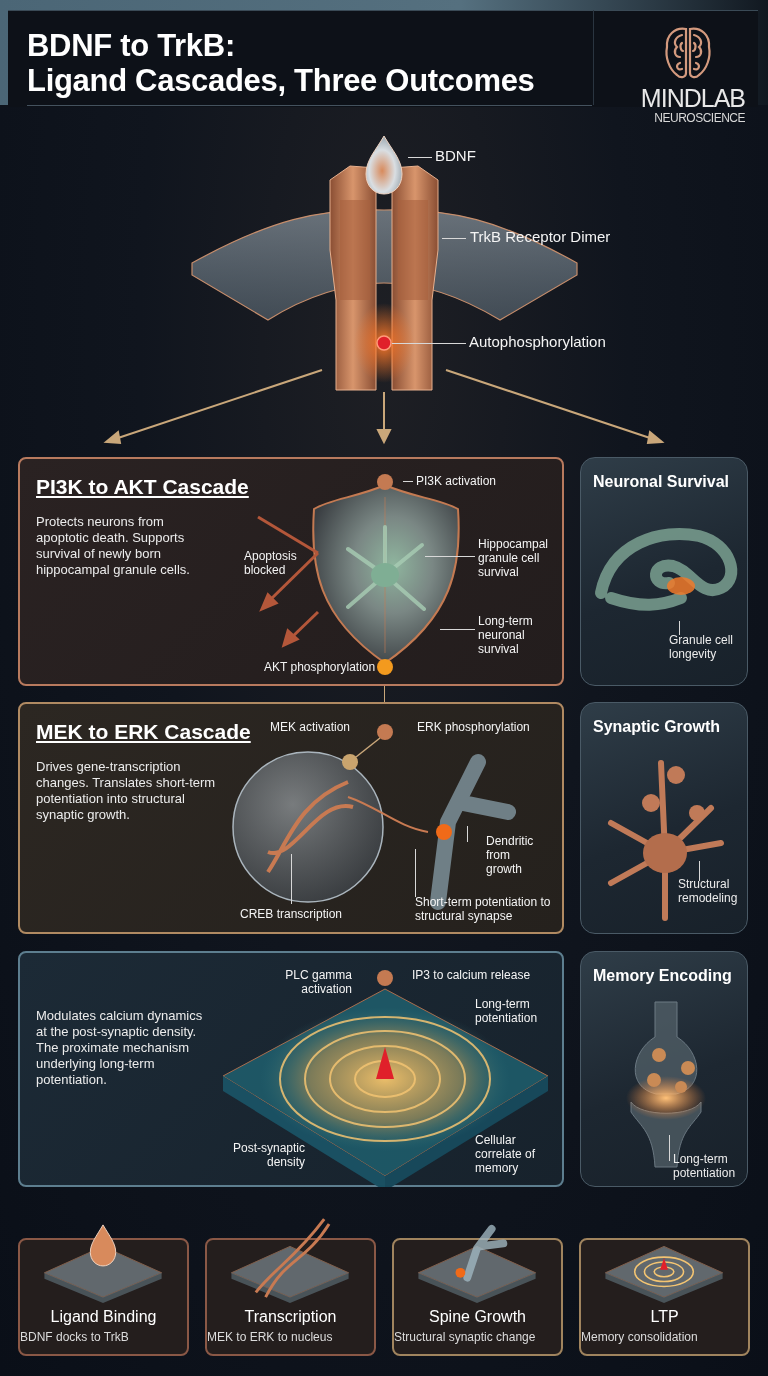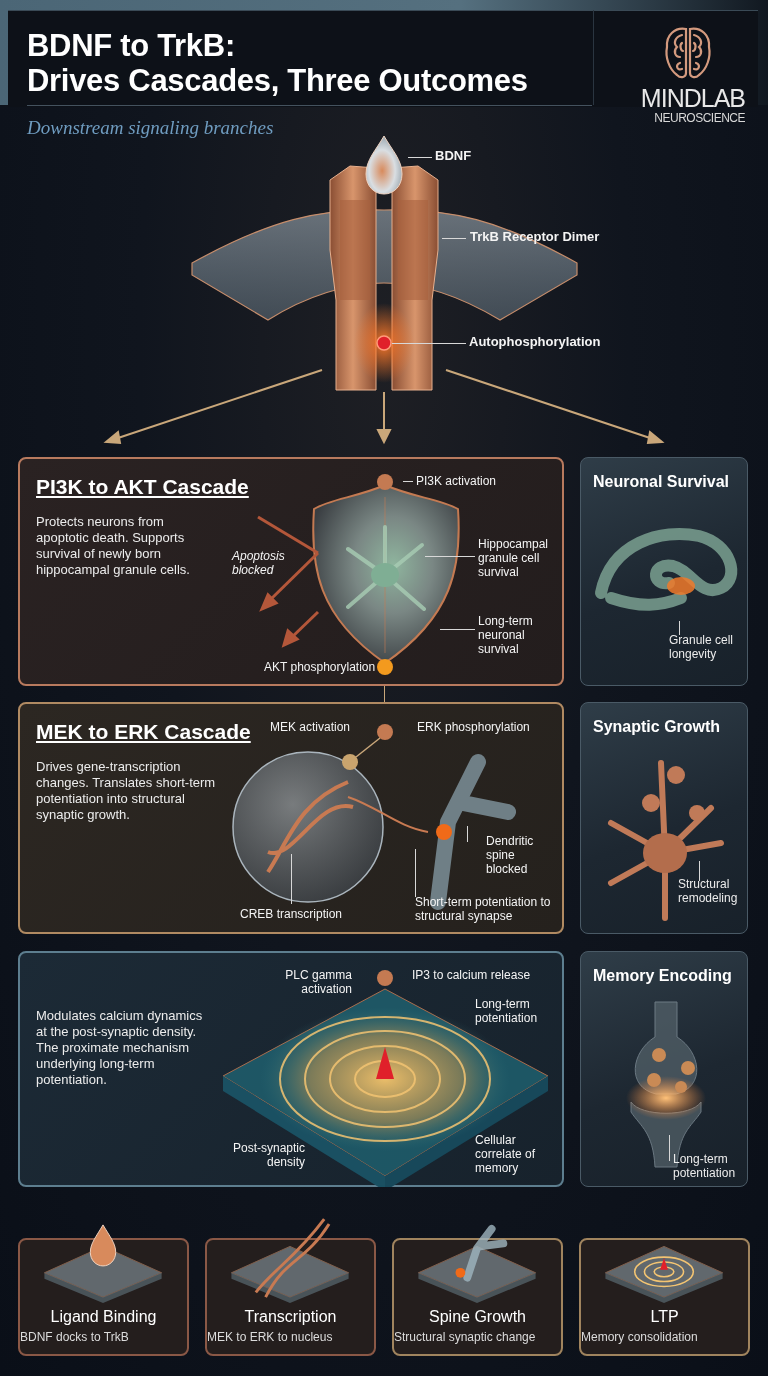--- a/index.html
+++ b/index.html
@@ -75,7 +75,7 @@
 <div class="header-divider"></div>
 <div class="title">
   <div>BDNF to TrkB:</div>
-  <div>Drives Cascades, Three Outcomes</div>
+  <div>Ligand Cascades, Three Outcomes</div>
 </div>
 <div class="title-rule"></div>
 <div class="subtitle">

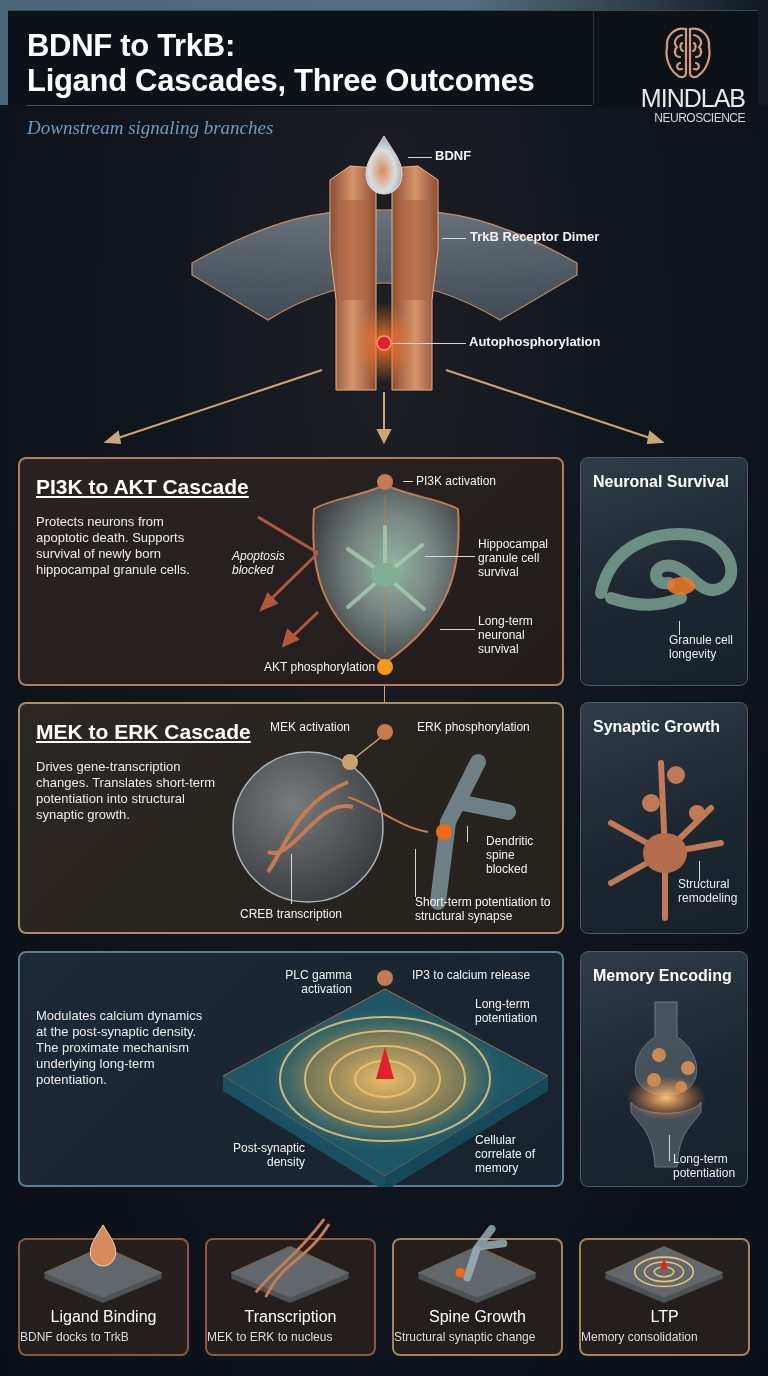--- a/index.html
+++ b/index.html
@@ -79,7 +79,6 @@
 </div>
 <div class="title-rule"></div>
 <div class="subtitle">
-  <div>Downstream signaling branches</div>
 </div>
 <div class="logo">
   <svg width="50" height="56" viewBox="0 0 50 56">

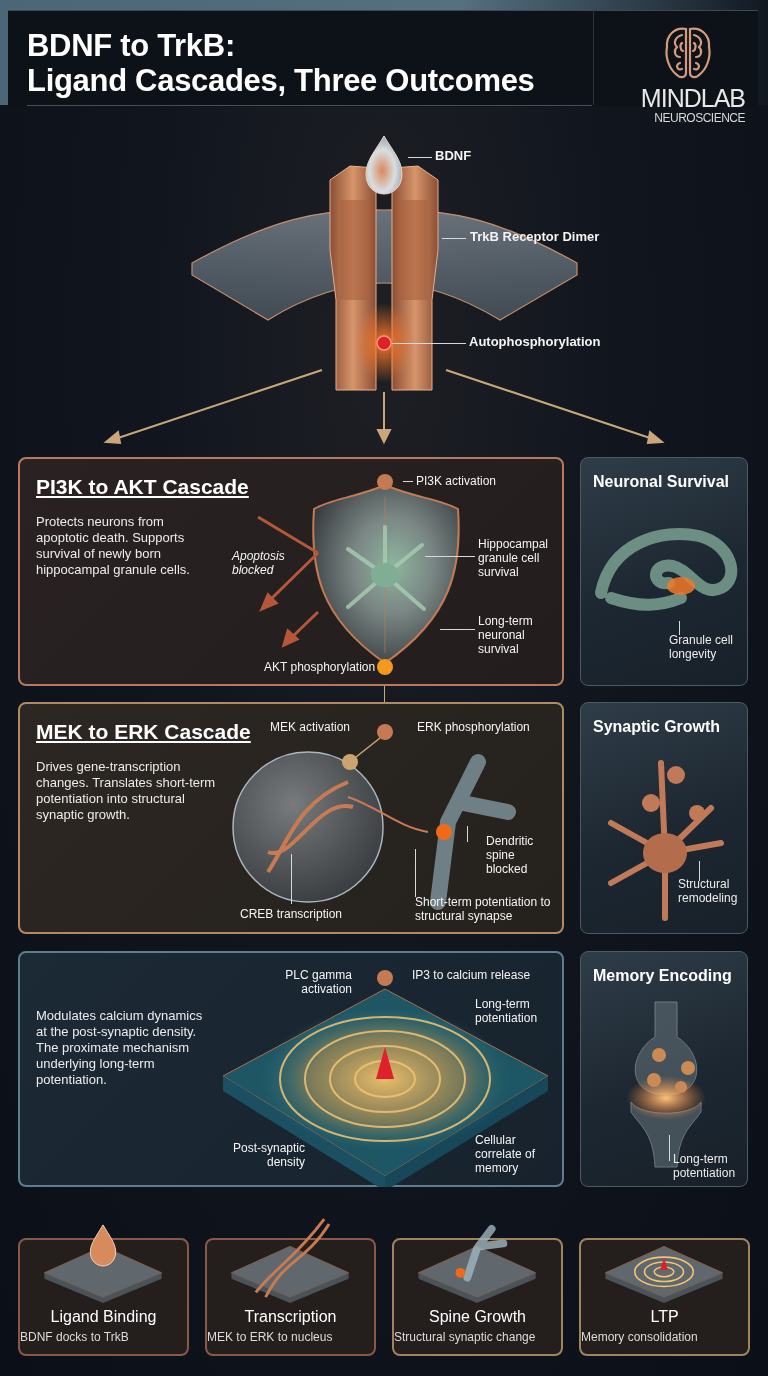--- a/index.html
+++ b/index.html
@@ -38,7 +38,7 @@
 
   .hero { position: absolute; left: 0; top: 130px; width: 768px; height: 320px; }
   .label { position: absolute; font-size: 12px; color: #f4f4f4; line-height: 14px; }
-  .label.lg { font-size: 13px; font-weight: bold; }
+  .label.lg { font-size: 15px; font-weight: normal; }
   .leader { position: absolute; height: 1px; background: #d8d8d8; }
   .vleader { position: absolute; width: 1px; background: #d8d8d8; }
 

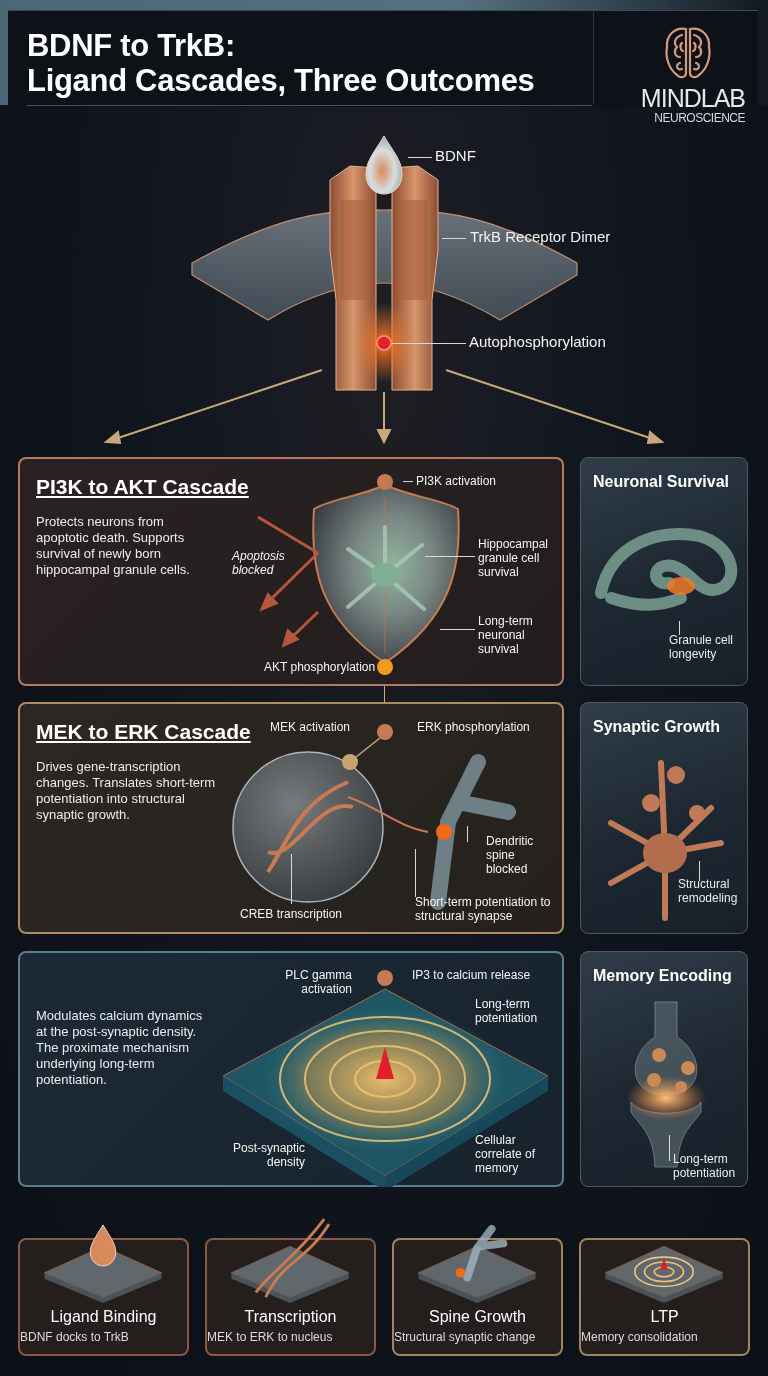--- a/index.html
+++ b/index.html
@@ -52,7 +52,7 @@
   .panel-body { position: absolute; left: 16px; top: 55px; width: 180px; font-size: 13px; line-height: 16px; color: #ececec; }
 
   .outcome {
-    position: absolute; left: 580px; width: 168px; border-radius: 8px;
+    position: absolute; left: 580px; width: 168px; border-radius: 15px;
     border: 1px solid #4a5a66;
     background: linear-gradient(160deg, #2f3d48 0%, #1d2731 55%, #18212a 100%);
   }

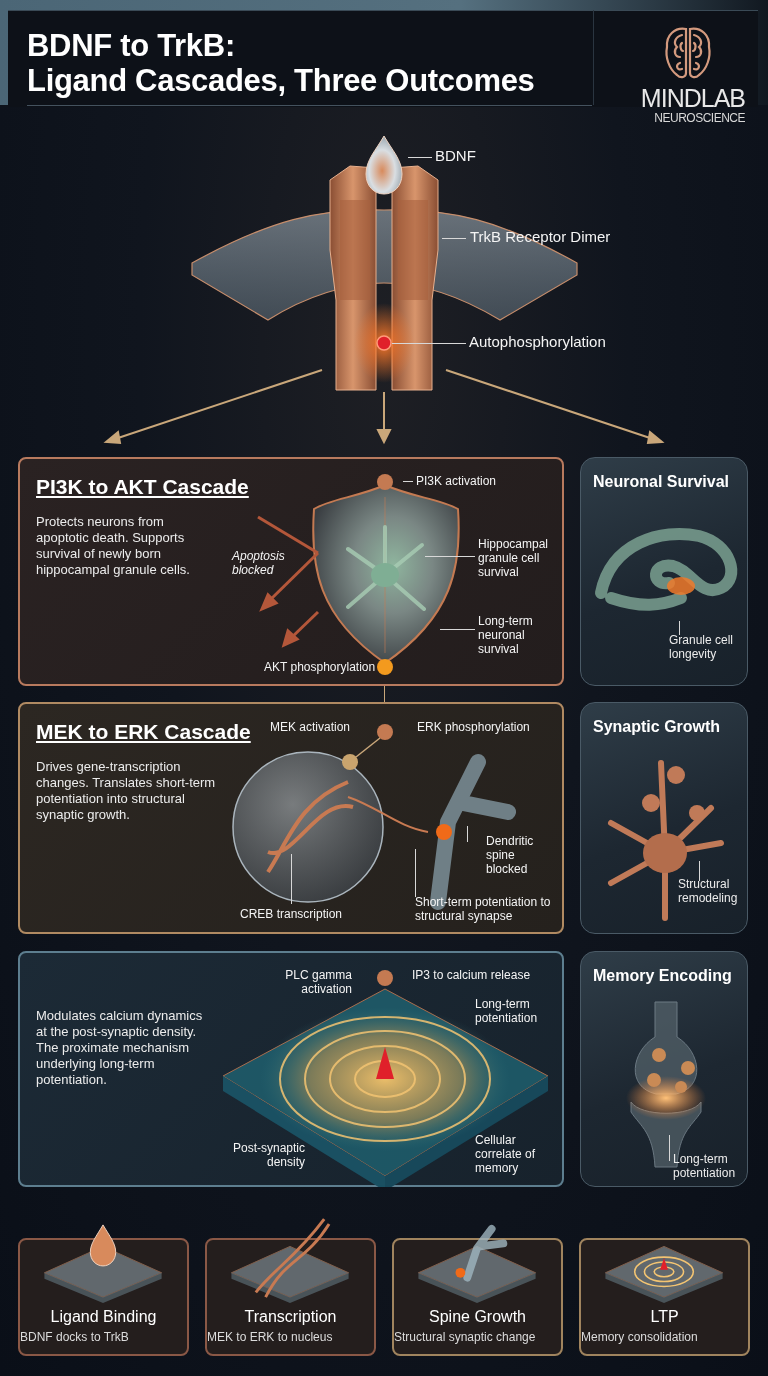--- a/index.html
+++ b/index.html
@@ -181,7 +181,7 @@
   </svg>
   <div class="leader" style="left:383px;top:22px;width:10px;"></div>
   <div class="label" style="left:396px;top:15px;">PI3K activation</div>
-  <div class="label" style="left:212px;top:90px;width:70px;font-style:italic;">Apoptosis blocked</div>
+  <div class="label" style="left:224px;top:90px;width:70px;">Apoptosis blocked</div>
   <div class="leader" style="left:405px;top:97px;width:50px;"></div>
   <div class="label" style="left:458px;top:78px;width:86px;">Hippocampal granule cell survival</div>
   <div class="leader" style="left:420px;top:170px;width:35px;"></div>

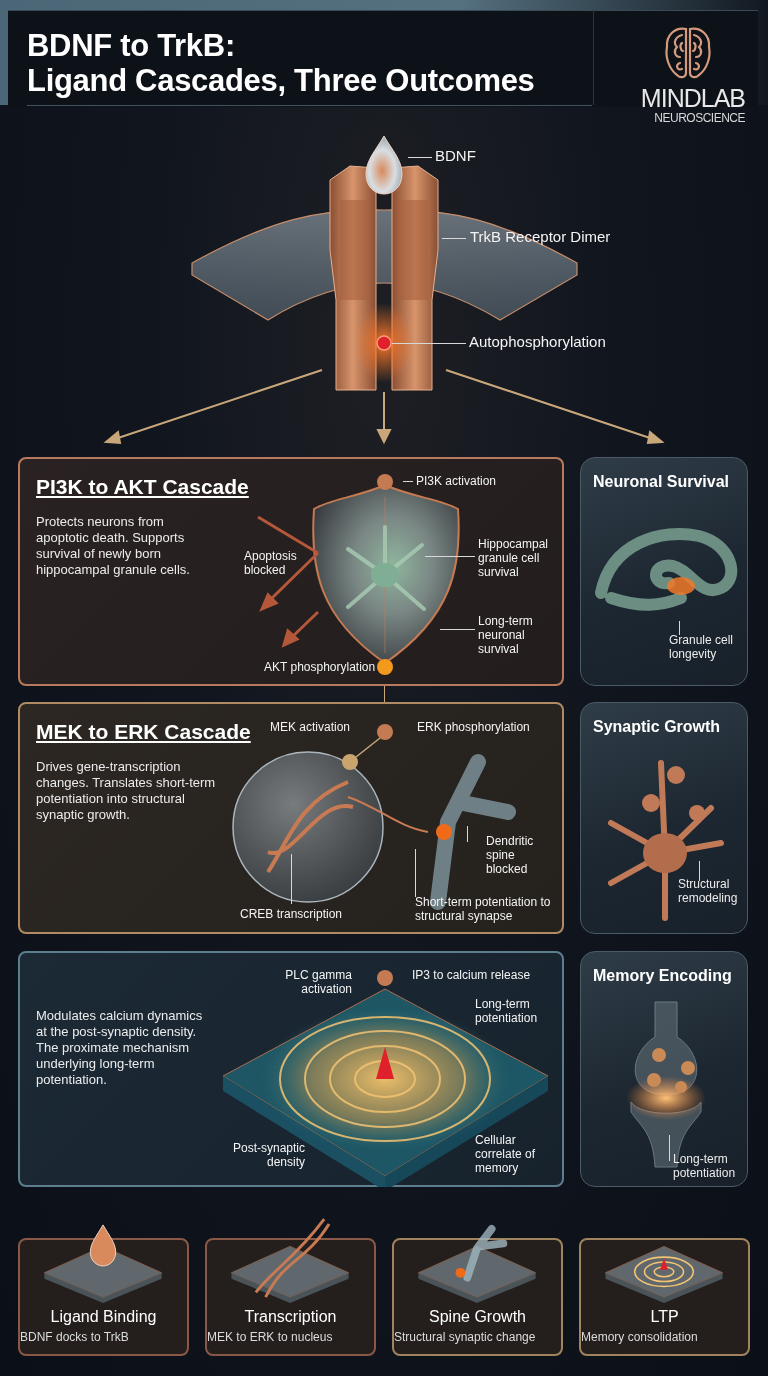--- a/index.html
+++ b/index.html
@@ -213,7 +213,7 @@
   <div class="vleader" style="left:271px;top:150px;height:50px;"></div>
   <div class="label" style="left:220px;top:203px;">CREB transcription</div>
   <div class="vleader" style="left:447px;top:122px;height:16px;"></div>
-  <div class="label" style="left:466px;top:130px;width:60px;">Dendritic spine blocked</div>
+  <div class="label" style="left:466px;top:130px;width:60px;">Dendritic from growth</div>
   <div class="vleader" style="left:395px;top:145px;height:48px;"></div>
   <div class="label" style="left:395px;top:191px;width:140px;">Short-term potentiation to structural synapse</div>
 </div>

